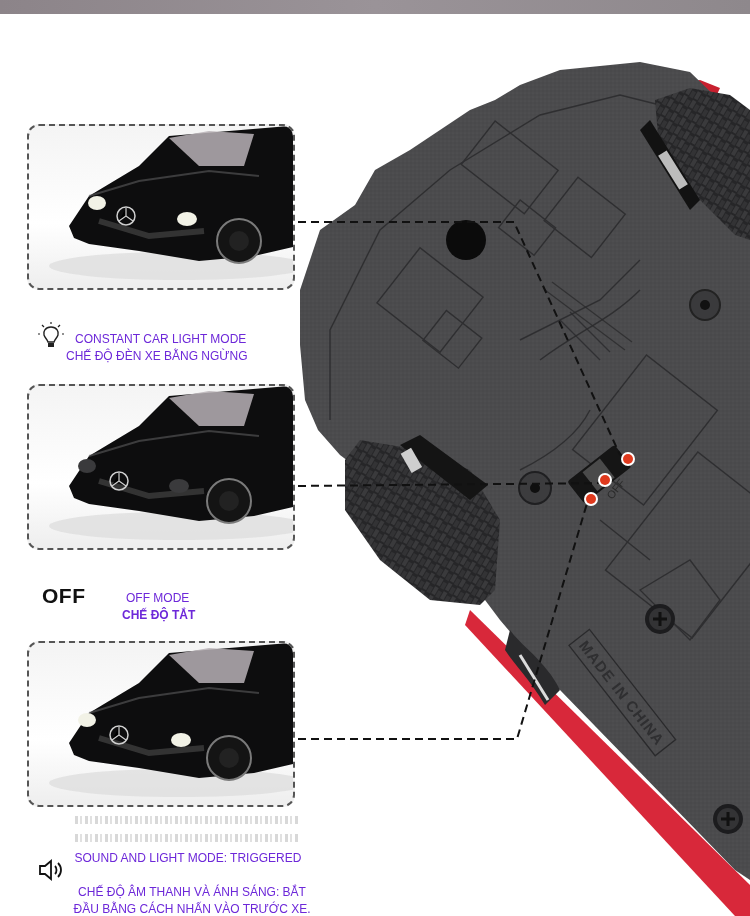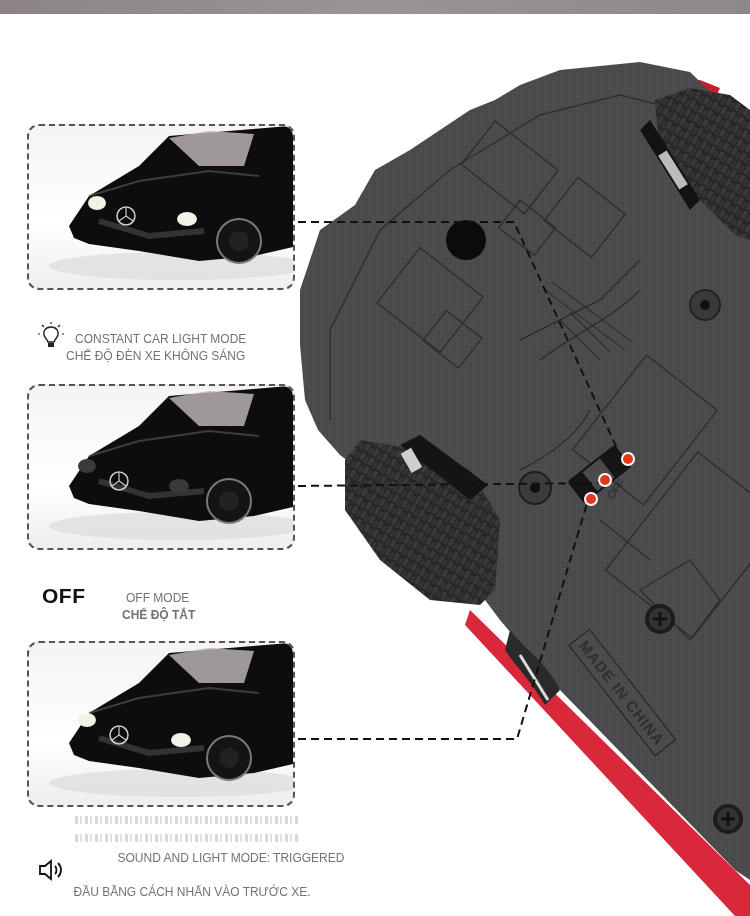--- a/index.html
+++ b/index.html
@@ -26,7 +26,7 @@
     }
     .panel svg { position: absolute; left: 0; top: 0; }
 
-    .caption { position: absolute; font-size: 12px; line-height: 17px; color: #737373; }
+    .caption { position: absolute; font-size: 12px; line-height: 17px; color: #6d28d9; }
     .caption .line { display: block; }
     .off-label {
       position: absolute; left: 42px; top: 584px;

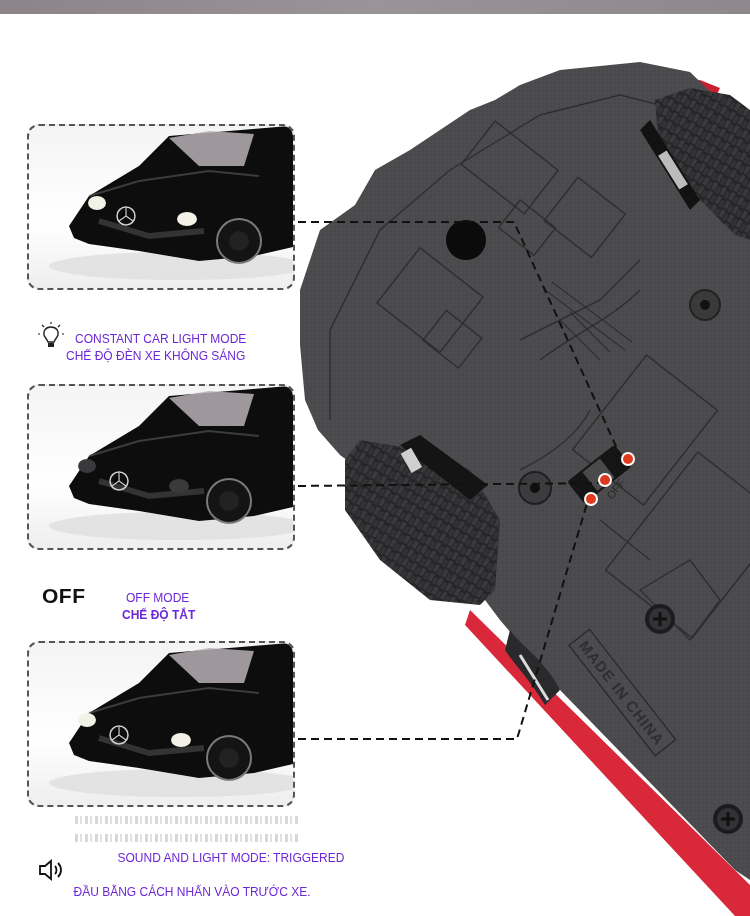--- a/index.html
+++ b/index.html
@@ -183,7 +183,7 @@
   <span class="line">CONSTANT CAR LIGHT MODE</span>
 </div>
 <div class="caption" style="left:66px; top:348px;">
-  <span class="line">CHẾ ĐỘ ĐÈN XE KHÔNG SÁNG</span>
+  <span class="line">CHẾ ĐỘ ĐÈN XE BẰNG NGỪNG</span>
 </div>
 
 <div class="panel" style="top:384px;">

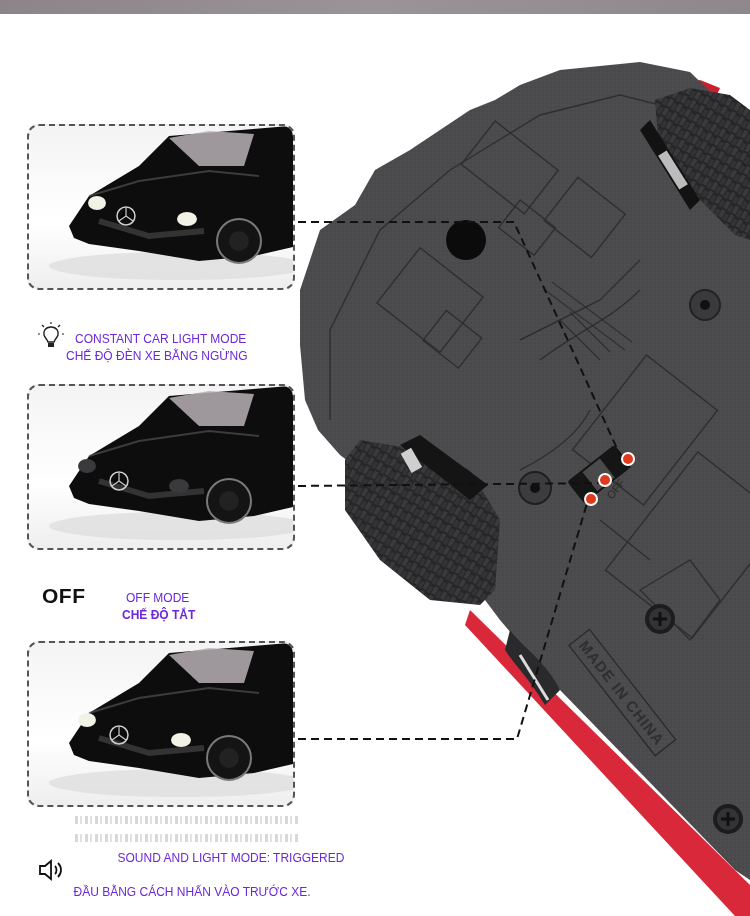--- a/index.html
+++ b/index.html
@@ -236,7 +236,7 @@
     <path d="M20 5 C24 9 24 15 20 19" fill="none" stroke="#111" stroke-width="1.8"></path>
   </svg>
 </span>
-<div class="caption" style="left:72px; top:850px; text-align:center; width:232px;margin-left:43px;">
+<div class="caption" style="left:72px; top:850px; text-align:center; width:232px;">
   <span class="line">SOUND AND LIGHT MODE: TRIGGERED</span>
 </div>
 <div class="caption" style="left:72px; top:884px; text-align:center; width:240px;">

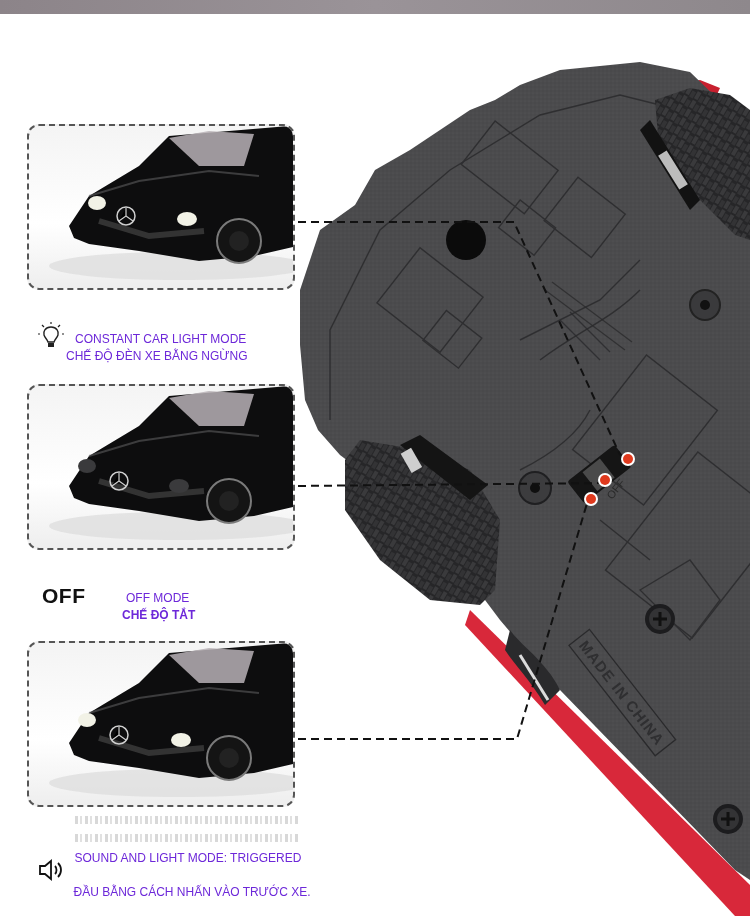--- a/index.html
+++ b/index.html
@@ -240,6 +240,7 @@
   <span class="line">SOUND AND LIGHT MODE: TRIGGERED</span>
 </div>
 <div class="caption" style="left:72px; top:884px; text-align:center; width:240px;">
+  <span class="line">CHẾ ĐỘ ÂM THANH VÀ ÁNH SÁNG: BẮT</span>
   <span class="line">ĐẦU BẰNG CÁCH NHẤN VÀO TRƯỚC XE.</span>
 </div>
 

